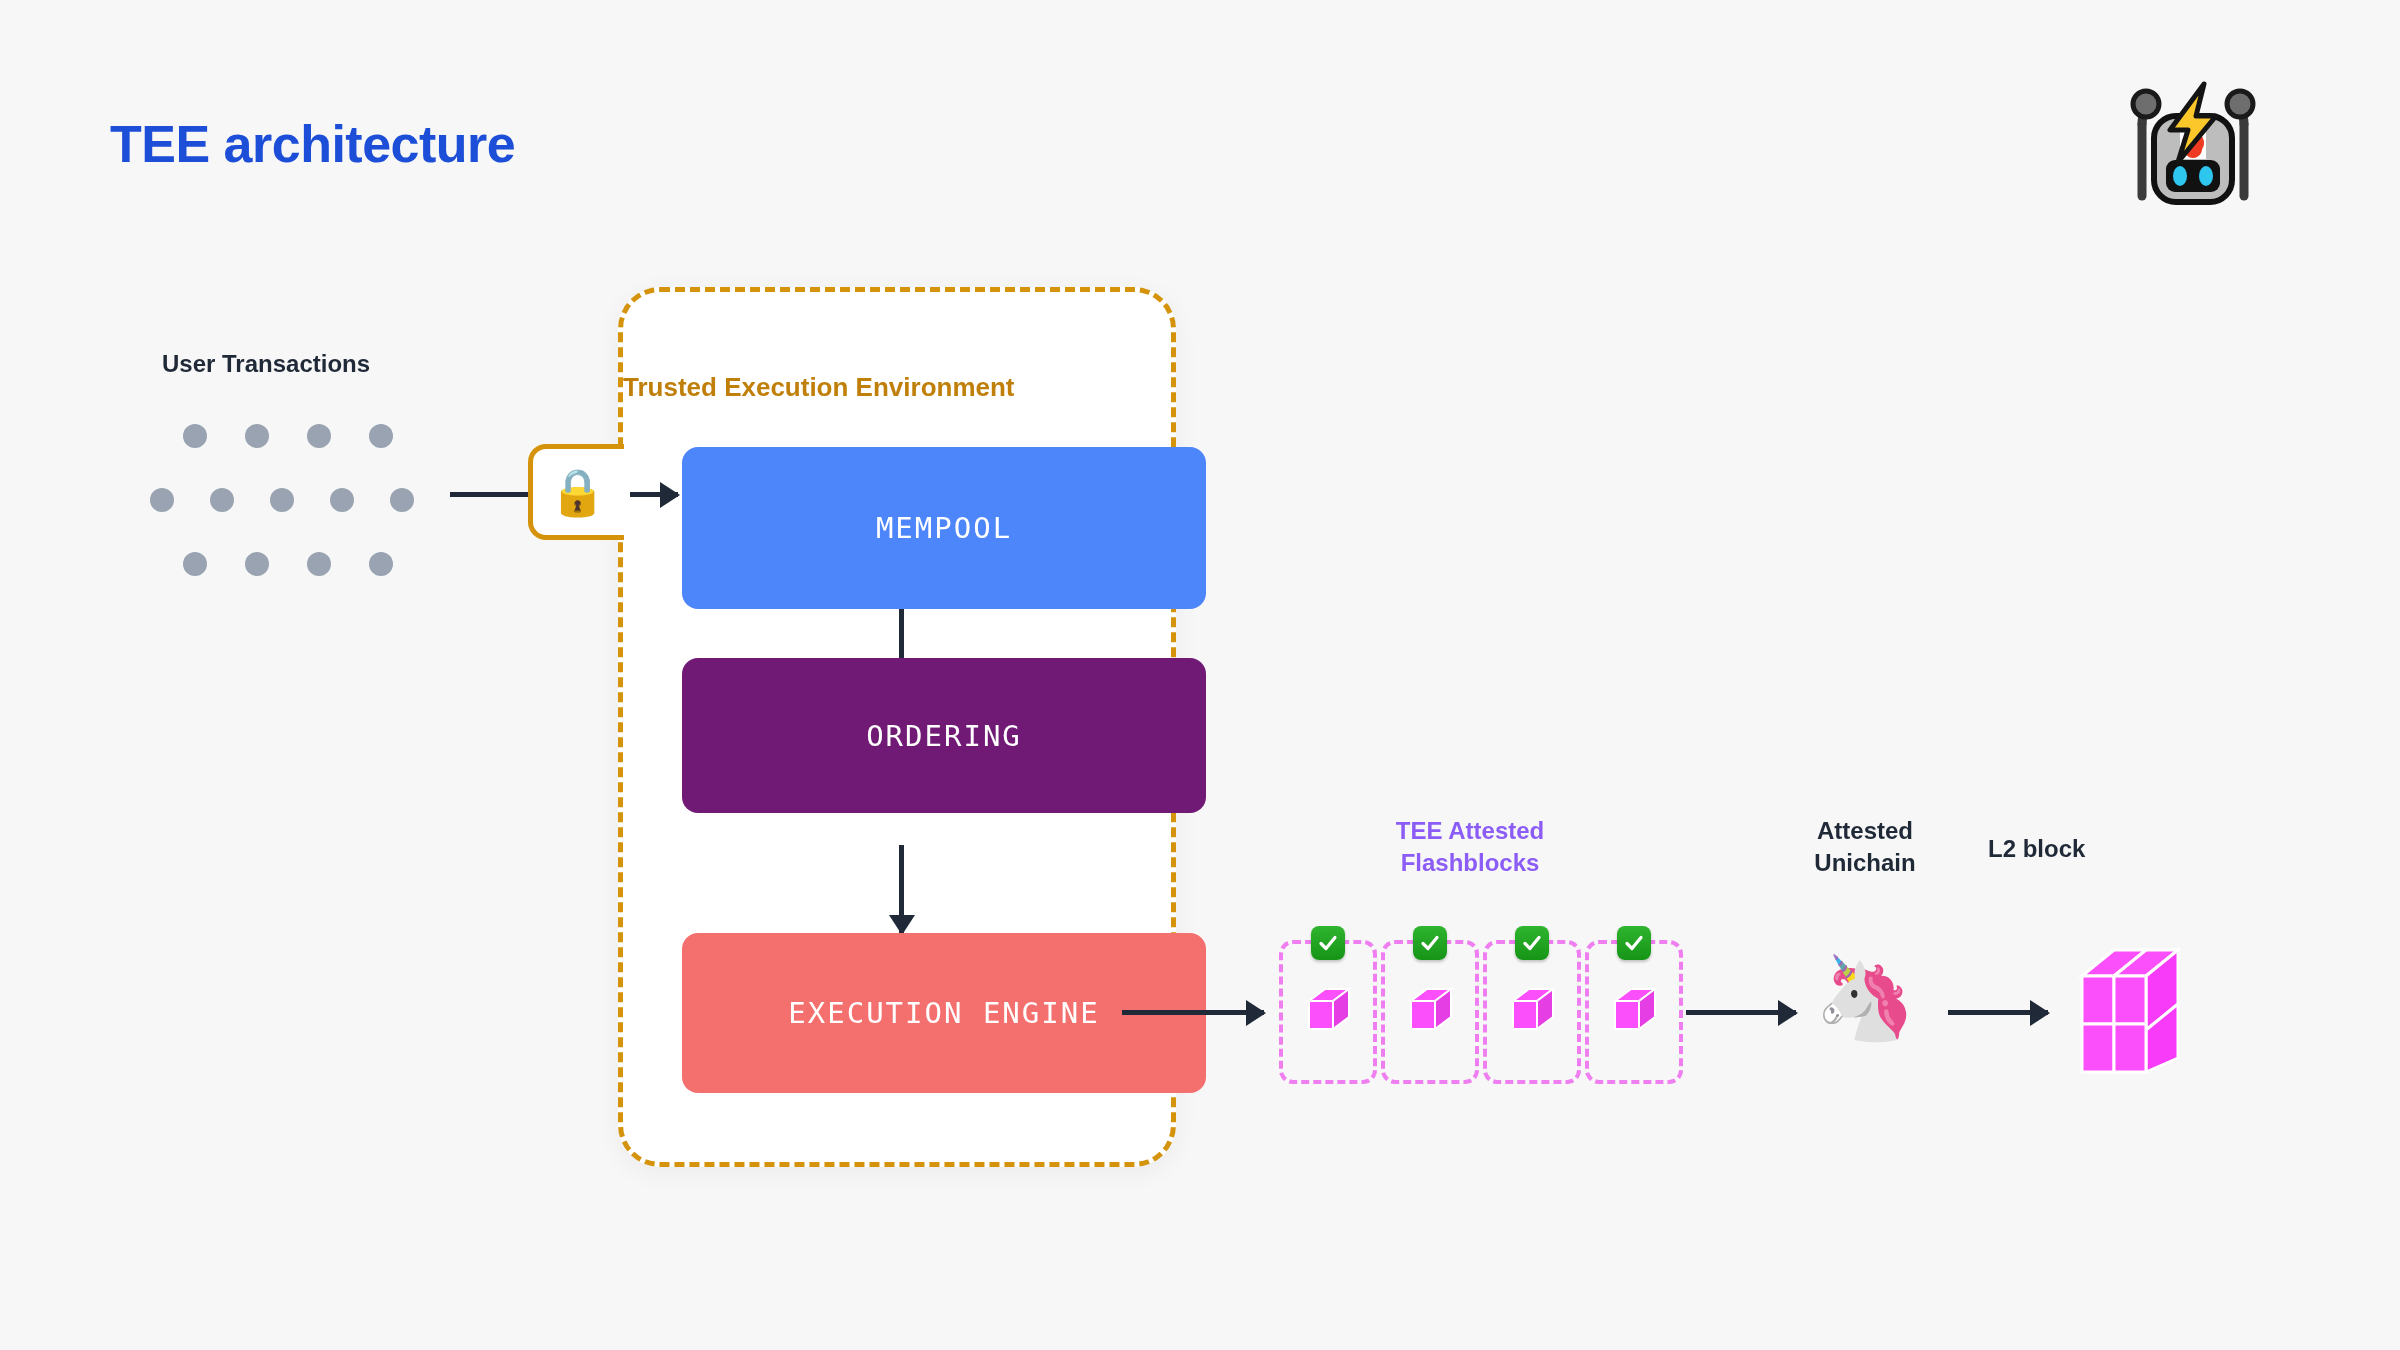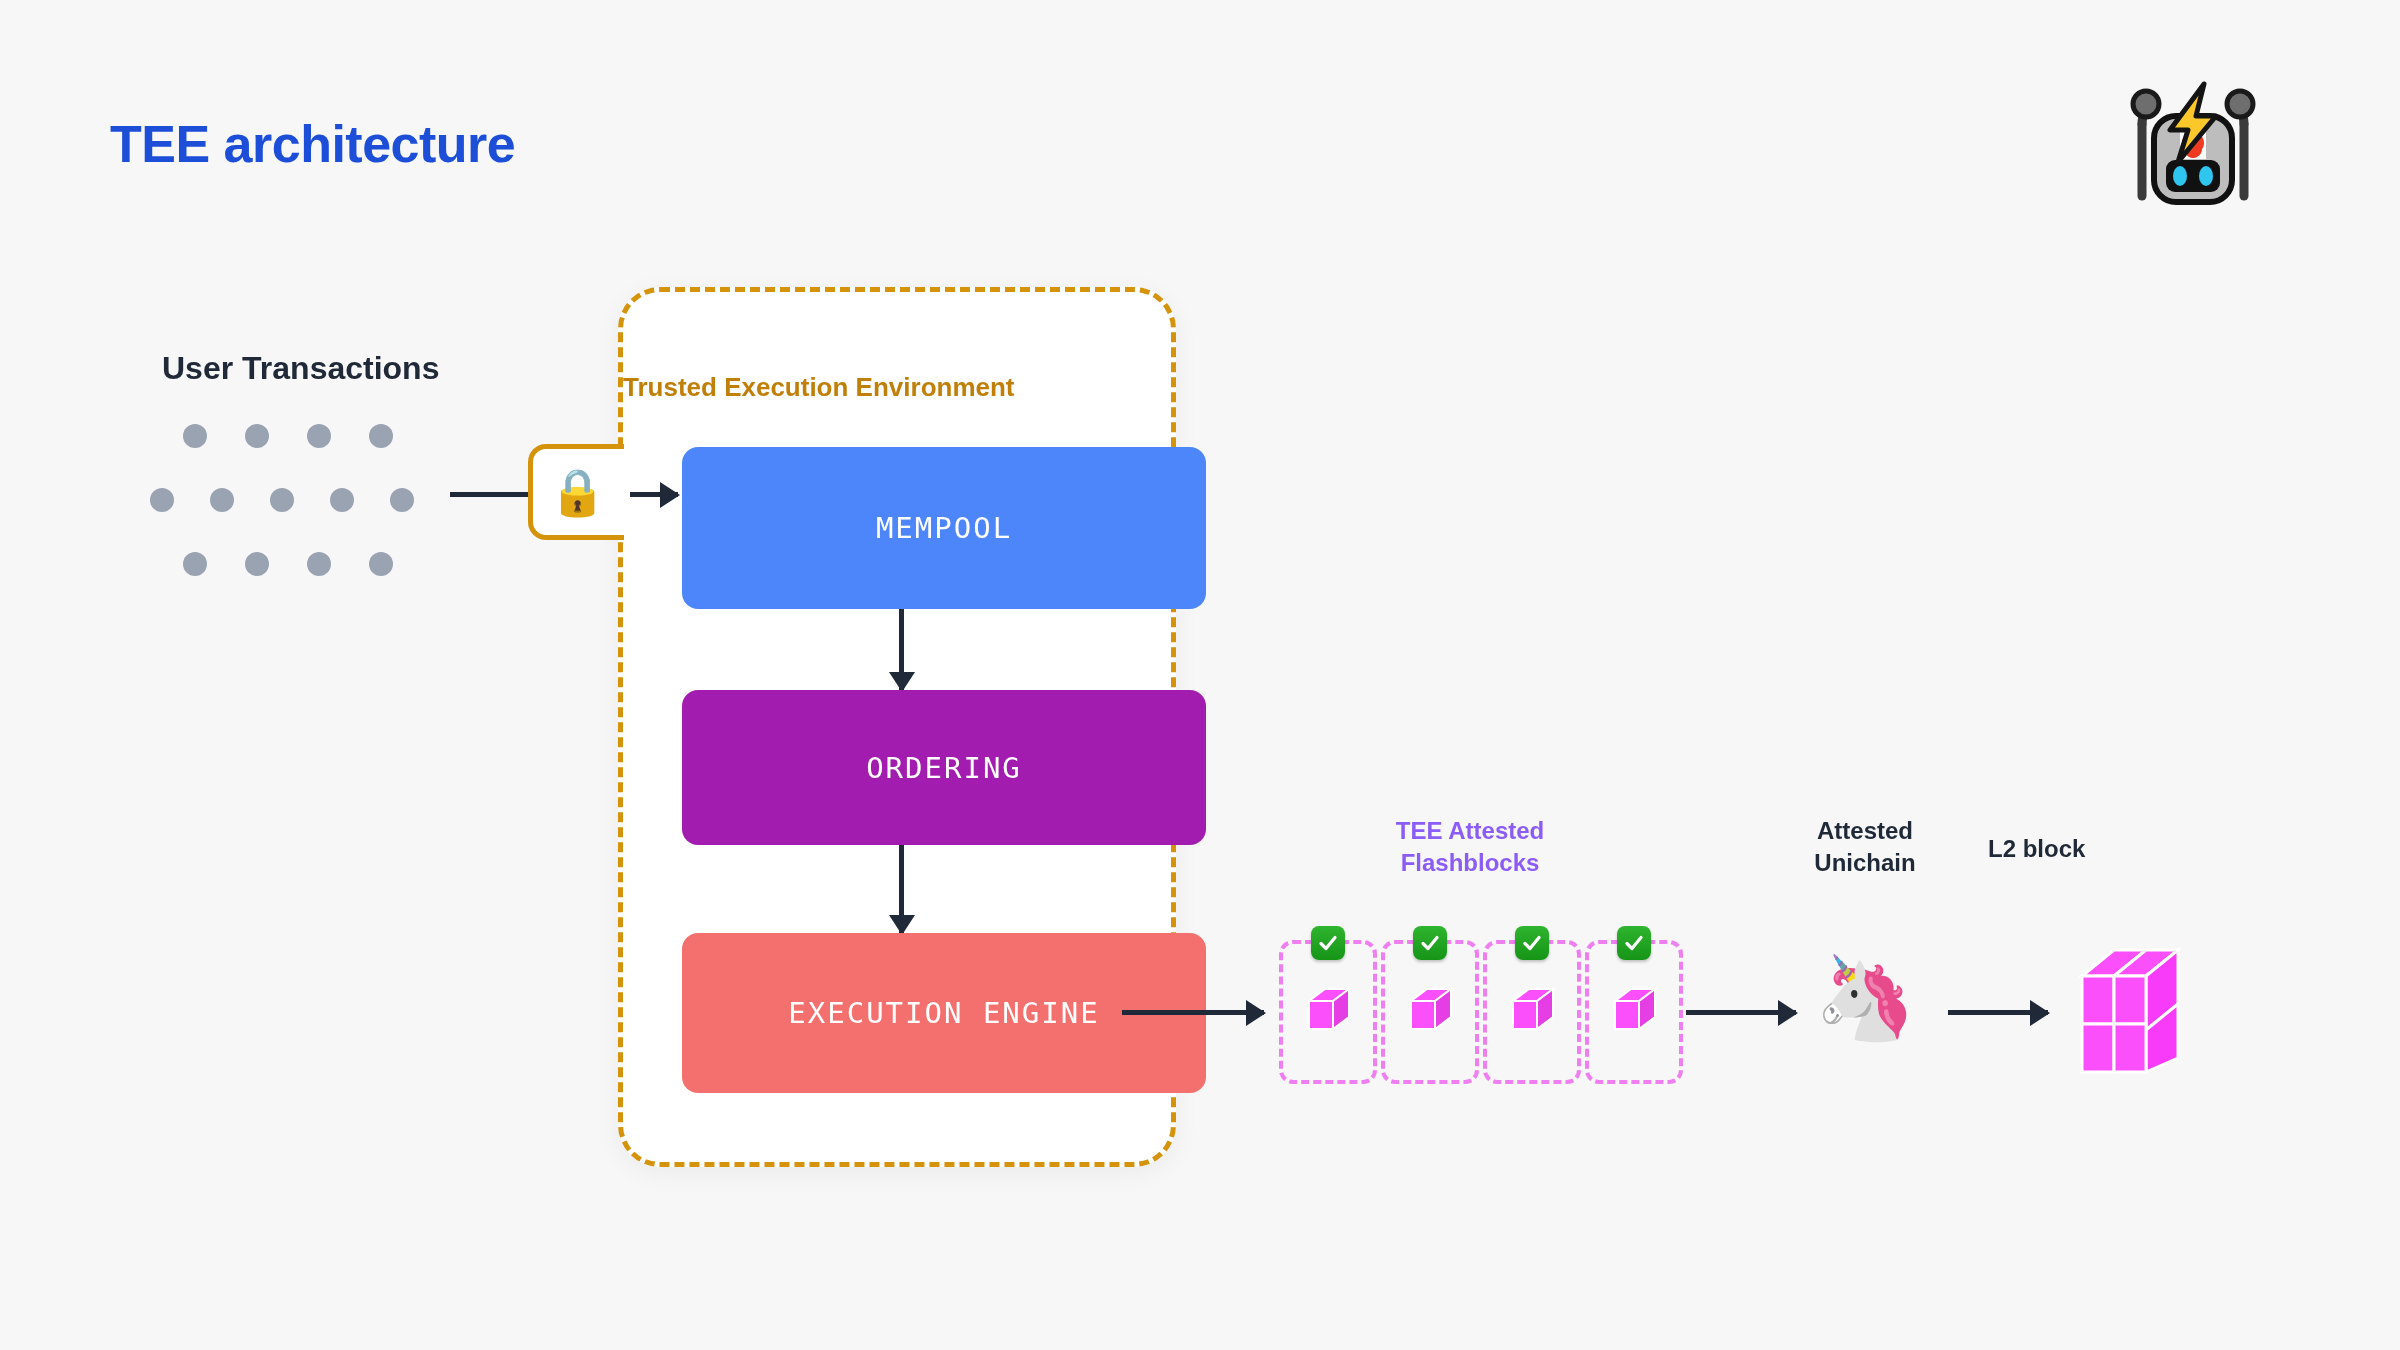--- a/index.html
+++ b/index.html
@@ -48,7 +48,7 @@
     position: absolute;
     left: 162px;
     top: 350px;
-    font-size: 32px;
+    font-size: 24px;
     font-weight: 700;
     color: #1f2937;
     white-space: nowrap;

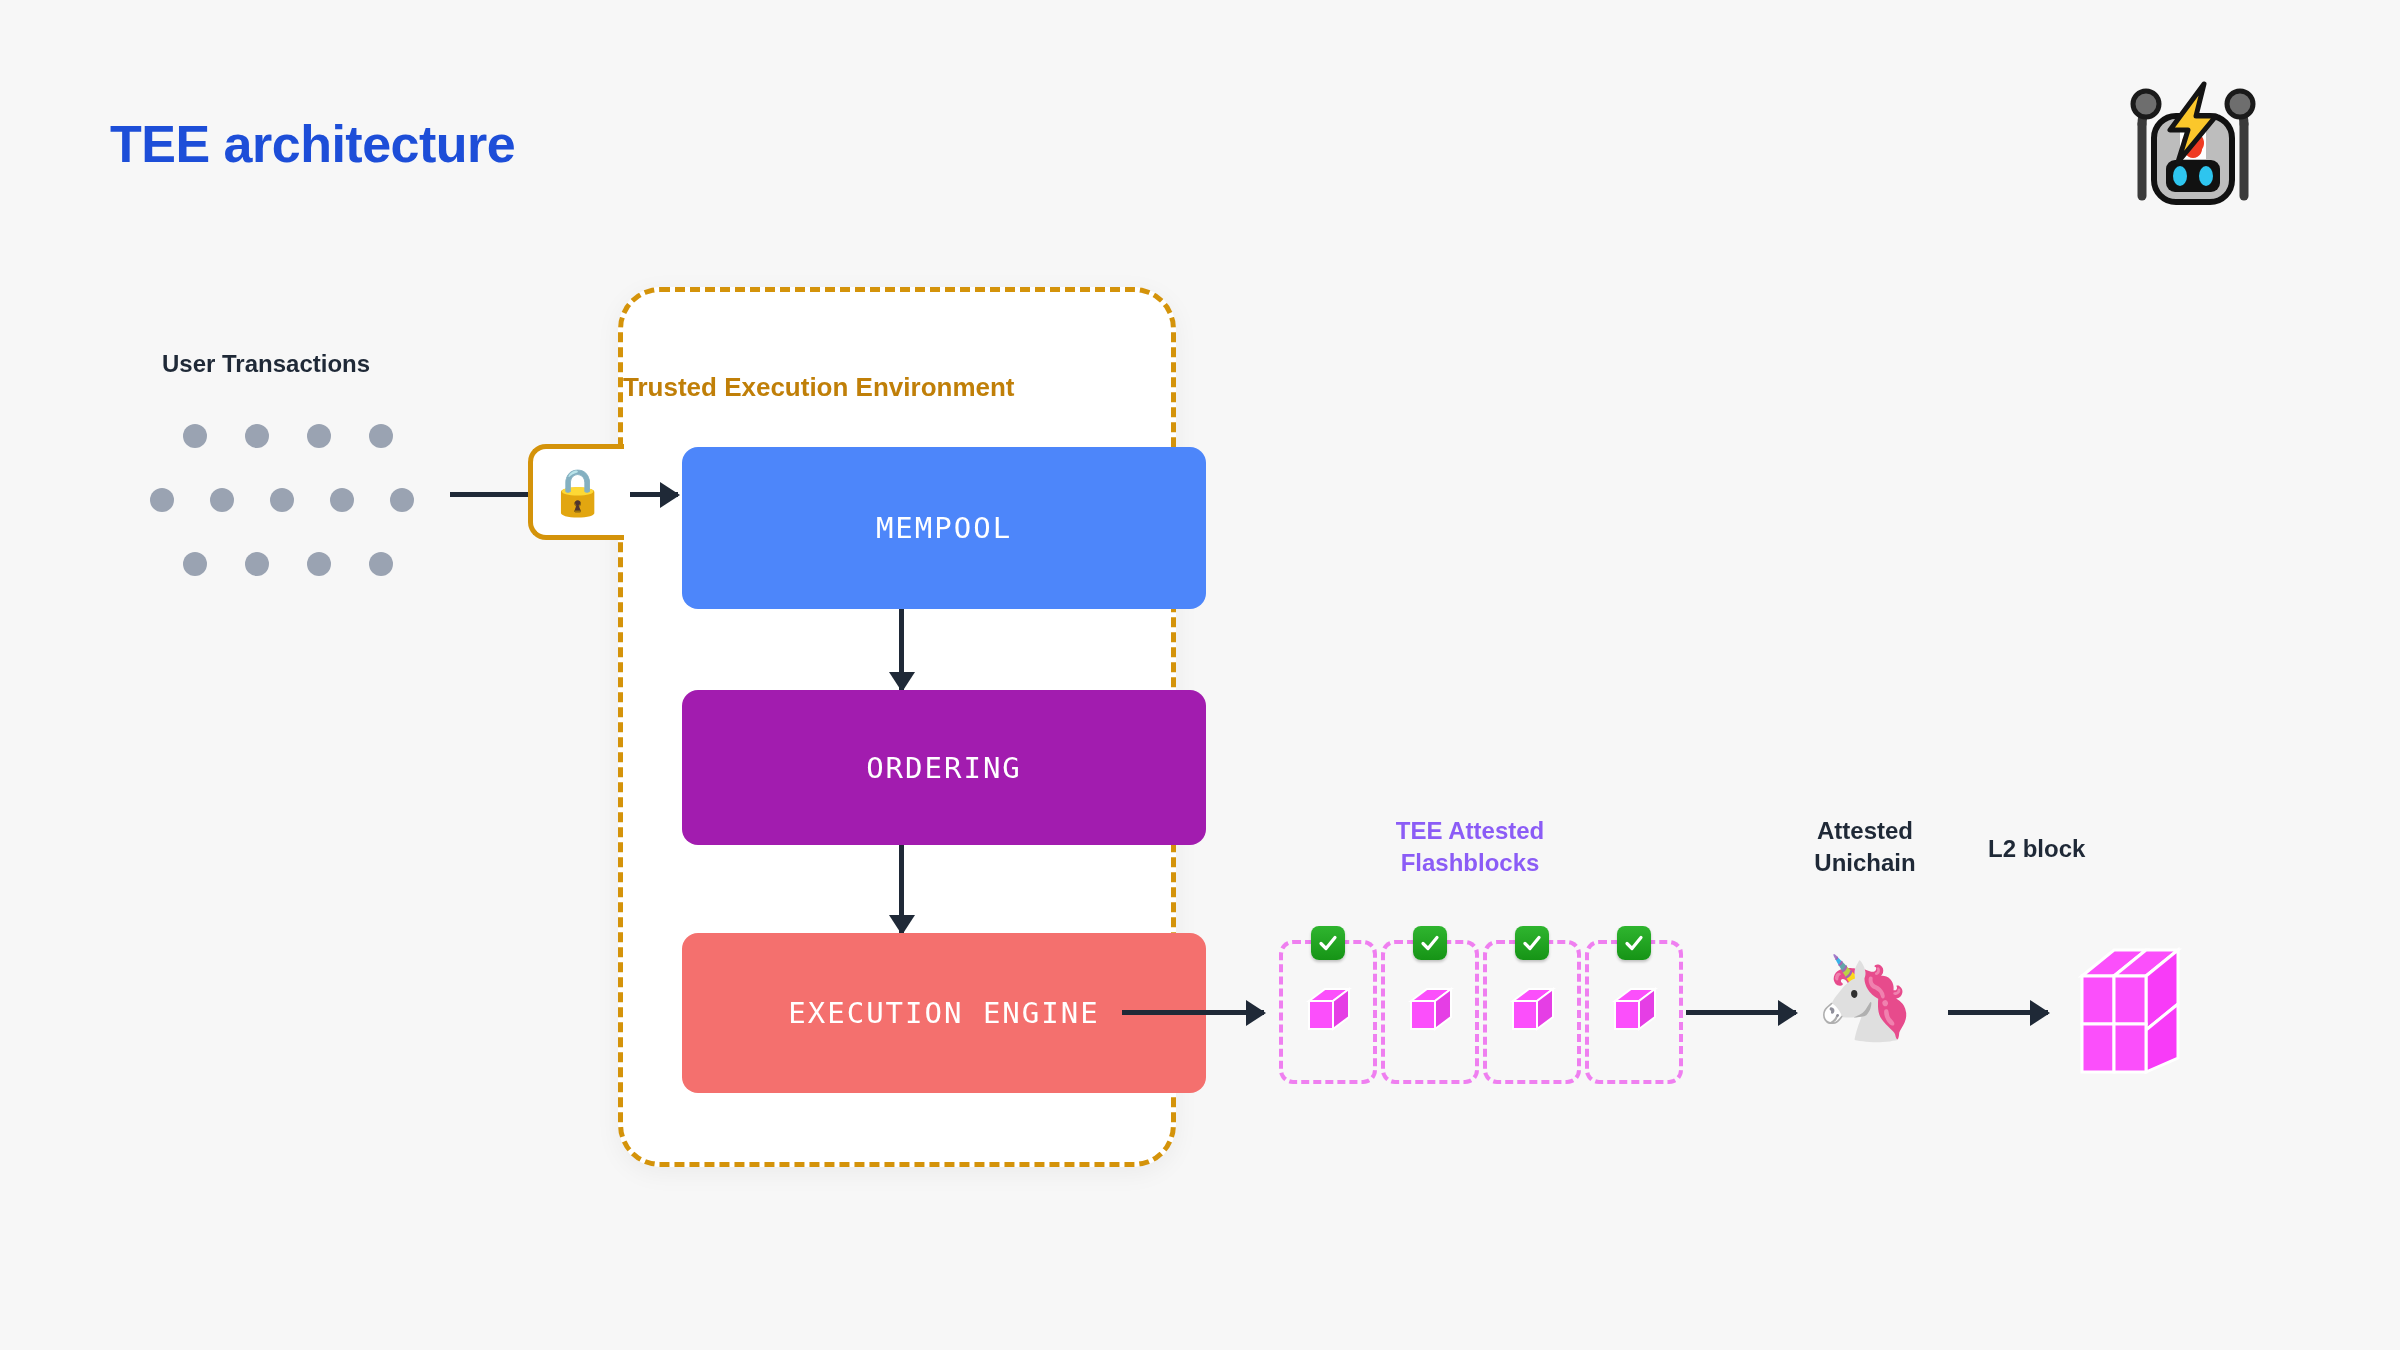--- a/index.html
+++ b/index.html
@@ -168,7 +168,7 @@
     font-weight: 400;
   }
   .stage-mempool   { top: 447px;  height: 162px; background: #4d86fa; }
-  .stage-ordering  { top: 690px;  height: 155px; background: #a21caf; }
+  .stage-ordering  { top: 658px;  height: 155px; background: #701a75; }
   .stage-execution { top: 933px;  height: 160px; background: #f4706e; }
 
   

